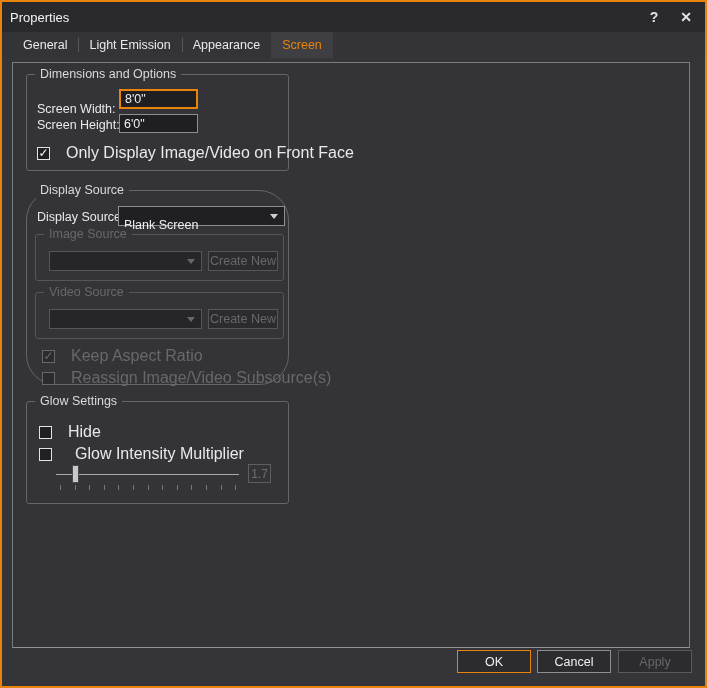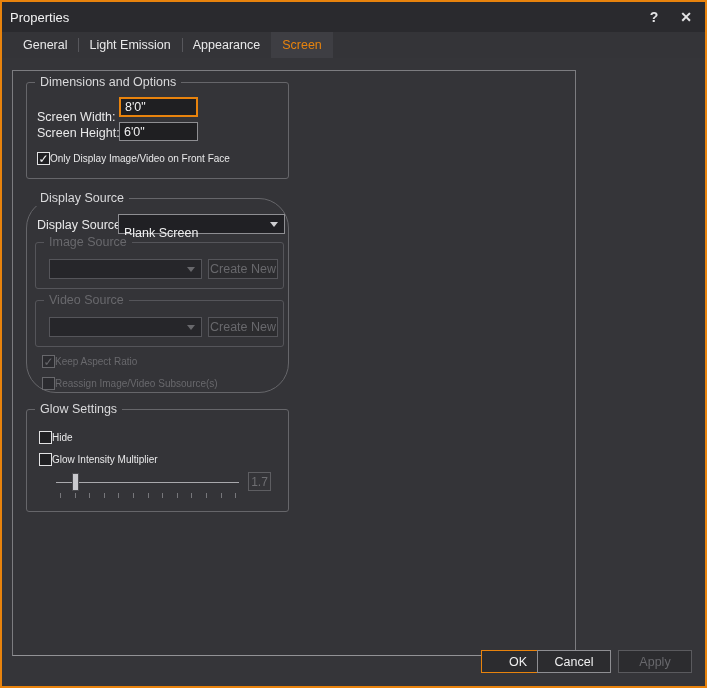--- a/index.html
+++ b/index.html
@@ -55,8 +55,8 @@
 
   
   .panel {
-    position: absolute; left: 10px; top: 68px;
-    width: 564px; height: 586px;
+    position: absolute; left: 10px; top: 60px;
+    width: 678px; height: 586px;
     background: #343438;
     border: 1px solid #7c7c80;
     border-bottom-color: #929296;

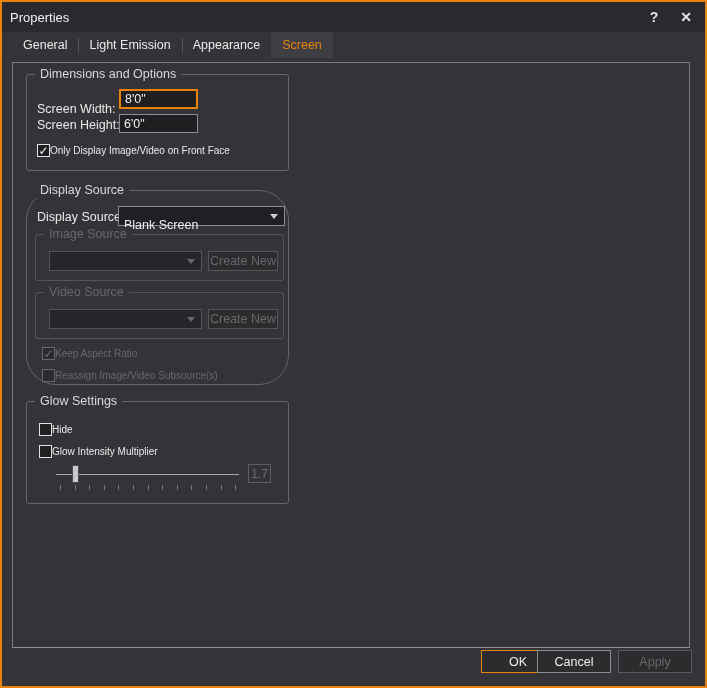--- a/index.html
+++ b/index.html
@@ -131,7 +131,7 @@
     font-size: 12px; line-height: 12px; color: #f4f4f5;
     flex: 0 0 13px;
   }
-  .check-row .lbl { margin-left: 0; font-size: 10px; color: #e9e9ea; white-space: nowrap; }
+  .check-row .lbl { margin-left: 16px; font-size: 16px; color: #e9e9ea; white-space: nowrap; }
   .check-row.dim .checkbox { border-color: #68686c; color: #68686c; background: #2b2b2f; }
   .check-row.dim .lbl { color: #68686c; }
 

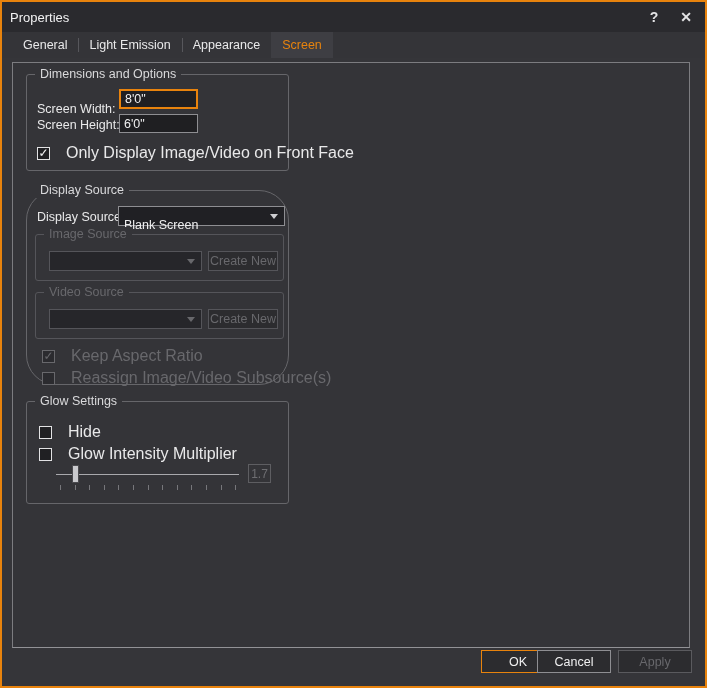--- a/index.html
+++ b/index.html
@@ -248,7 +248,7 @@
         <span class="lbl">Hide</span>
       </div>
 
-      <div class="check-row" style="left:12px; top:43px;">
+      <div class="check-row" style="left:12px; top:43px;gap:7px;">
         <span class="checkbox"></span>
         <span class="lbl">Glow Intensity Multiplier</span>
       </div>

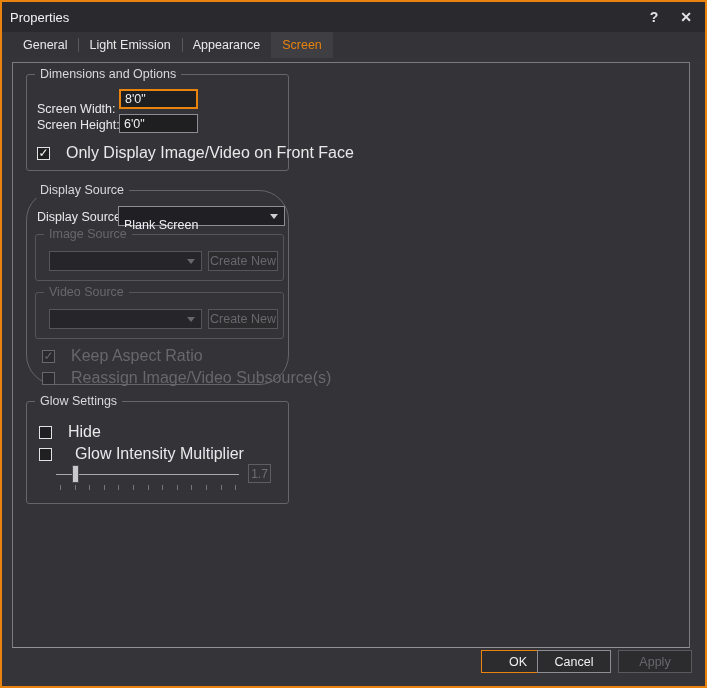--- a/index.html
+++ b/index.html
@@ -161,7 +161,7 @@
     color: #f0f0f1; font-size: 12.5px;
     display: flex; align-items: center; justify-content: center;
   }
-  .footer-btn.primary { border: 1px solid #e8830d; margin-left: 24px; }
+  .footer-btn.primary { border: 1px solid #e8830d; }
   .footer-btn.disabled { border-color: #5a5a5e; color: #68686c; }
   .b-ok { left: 455px; }
   .b-cancel { left: 535px; }

